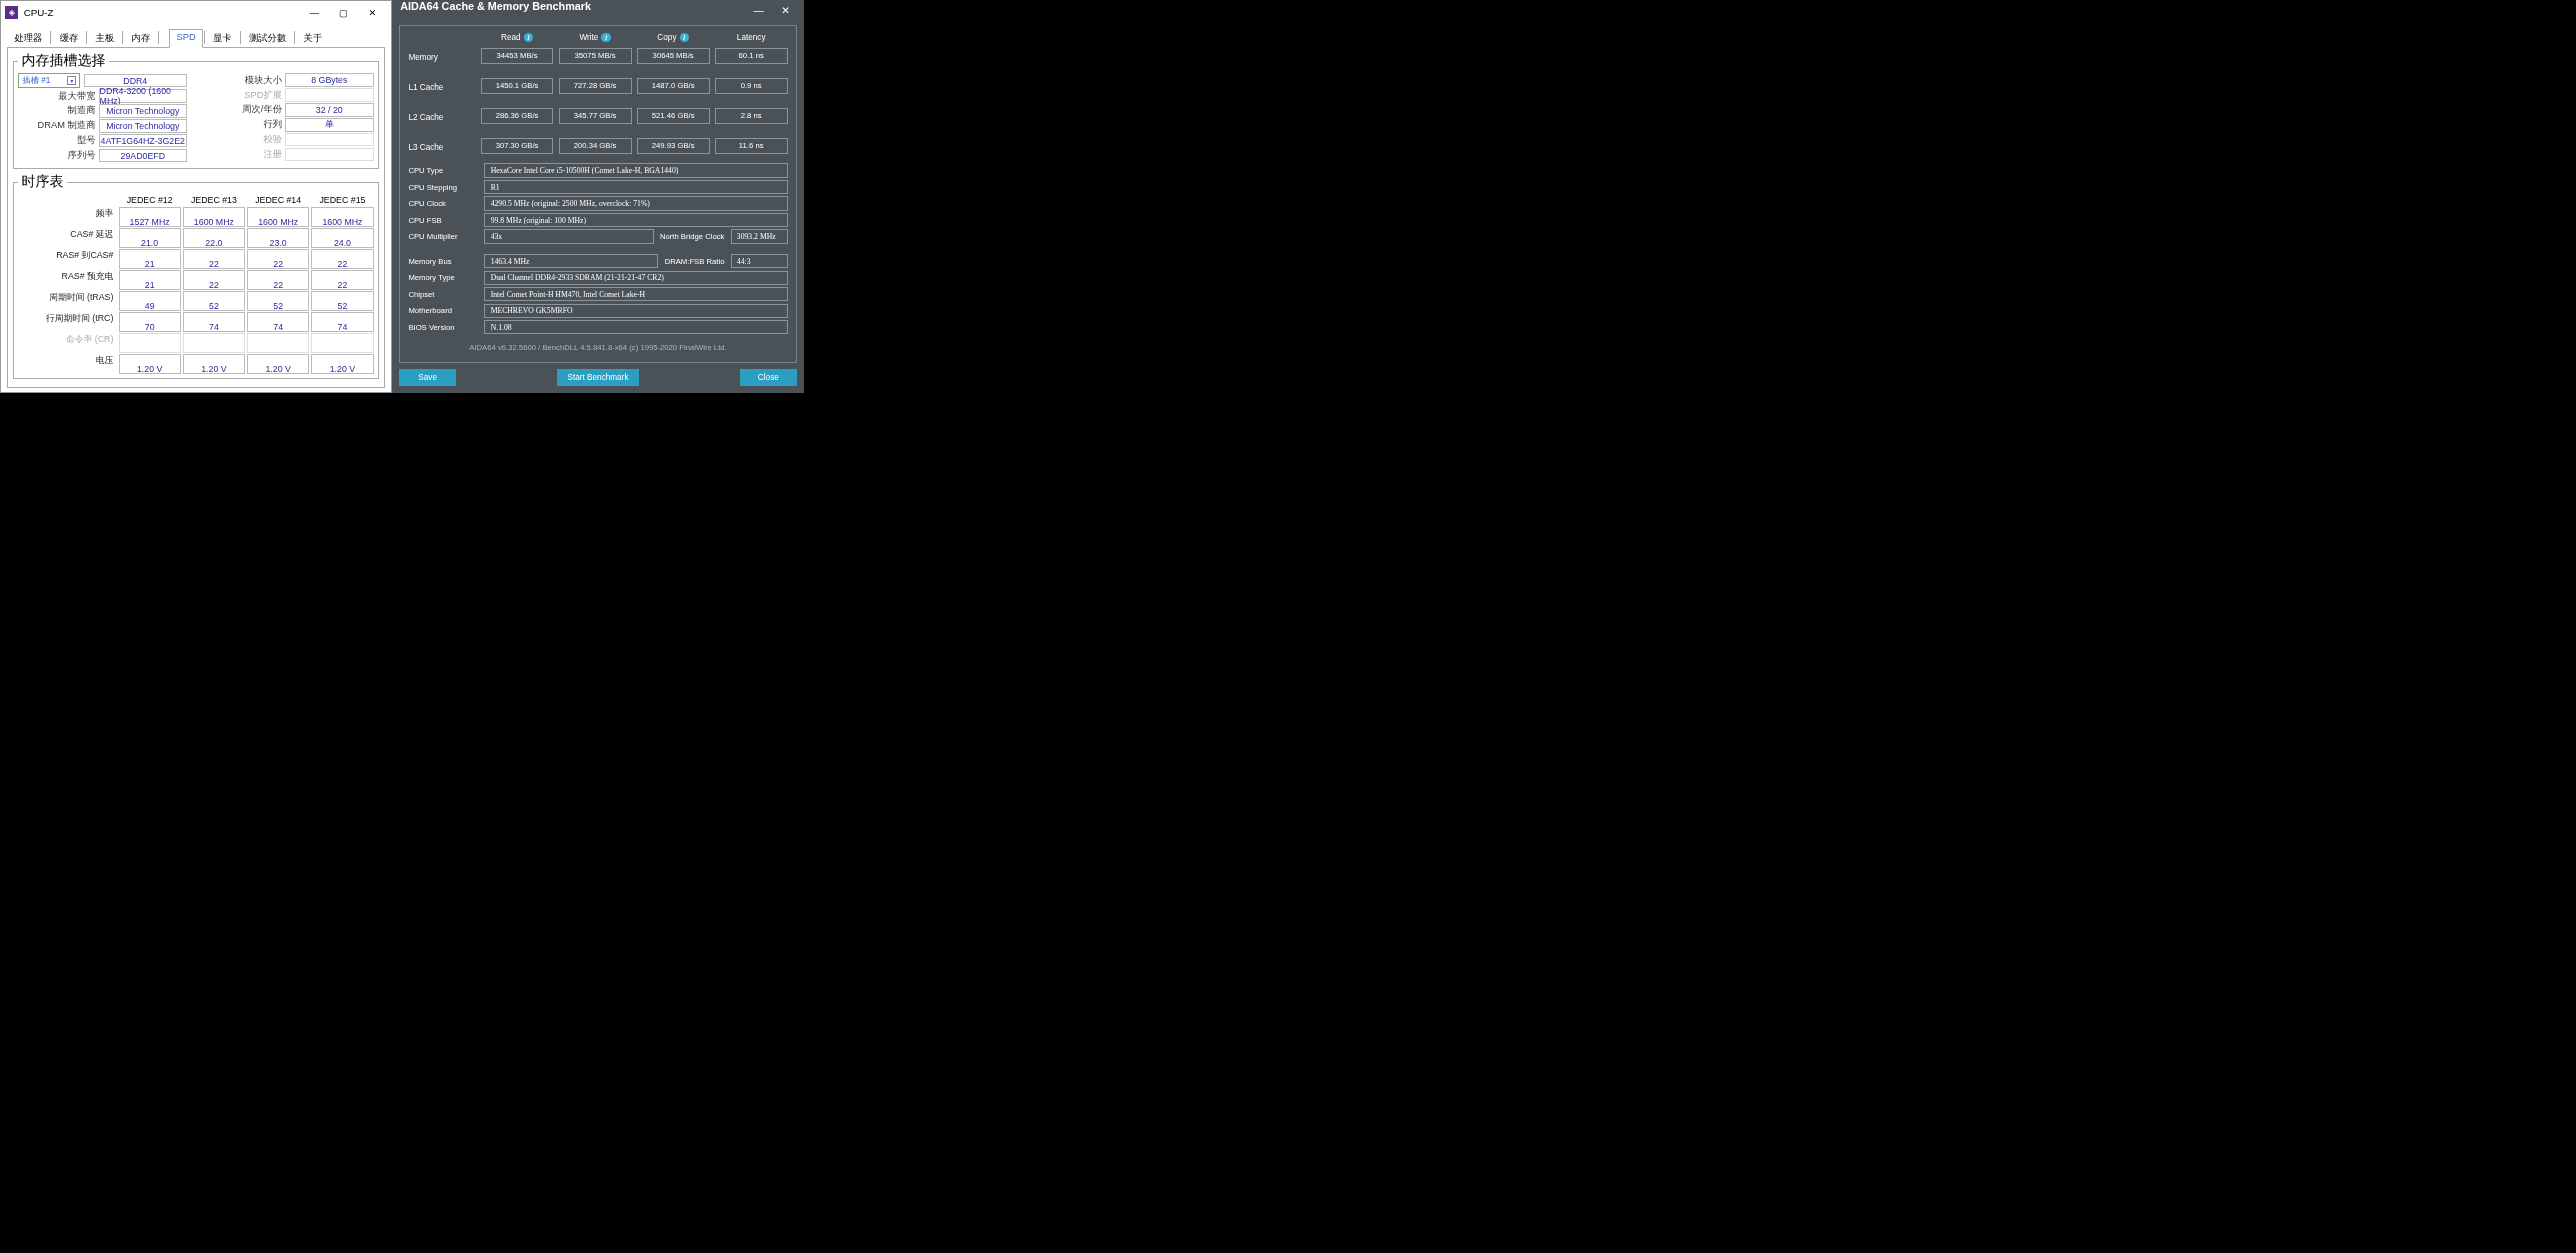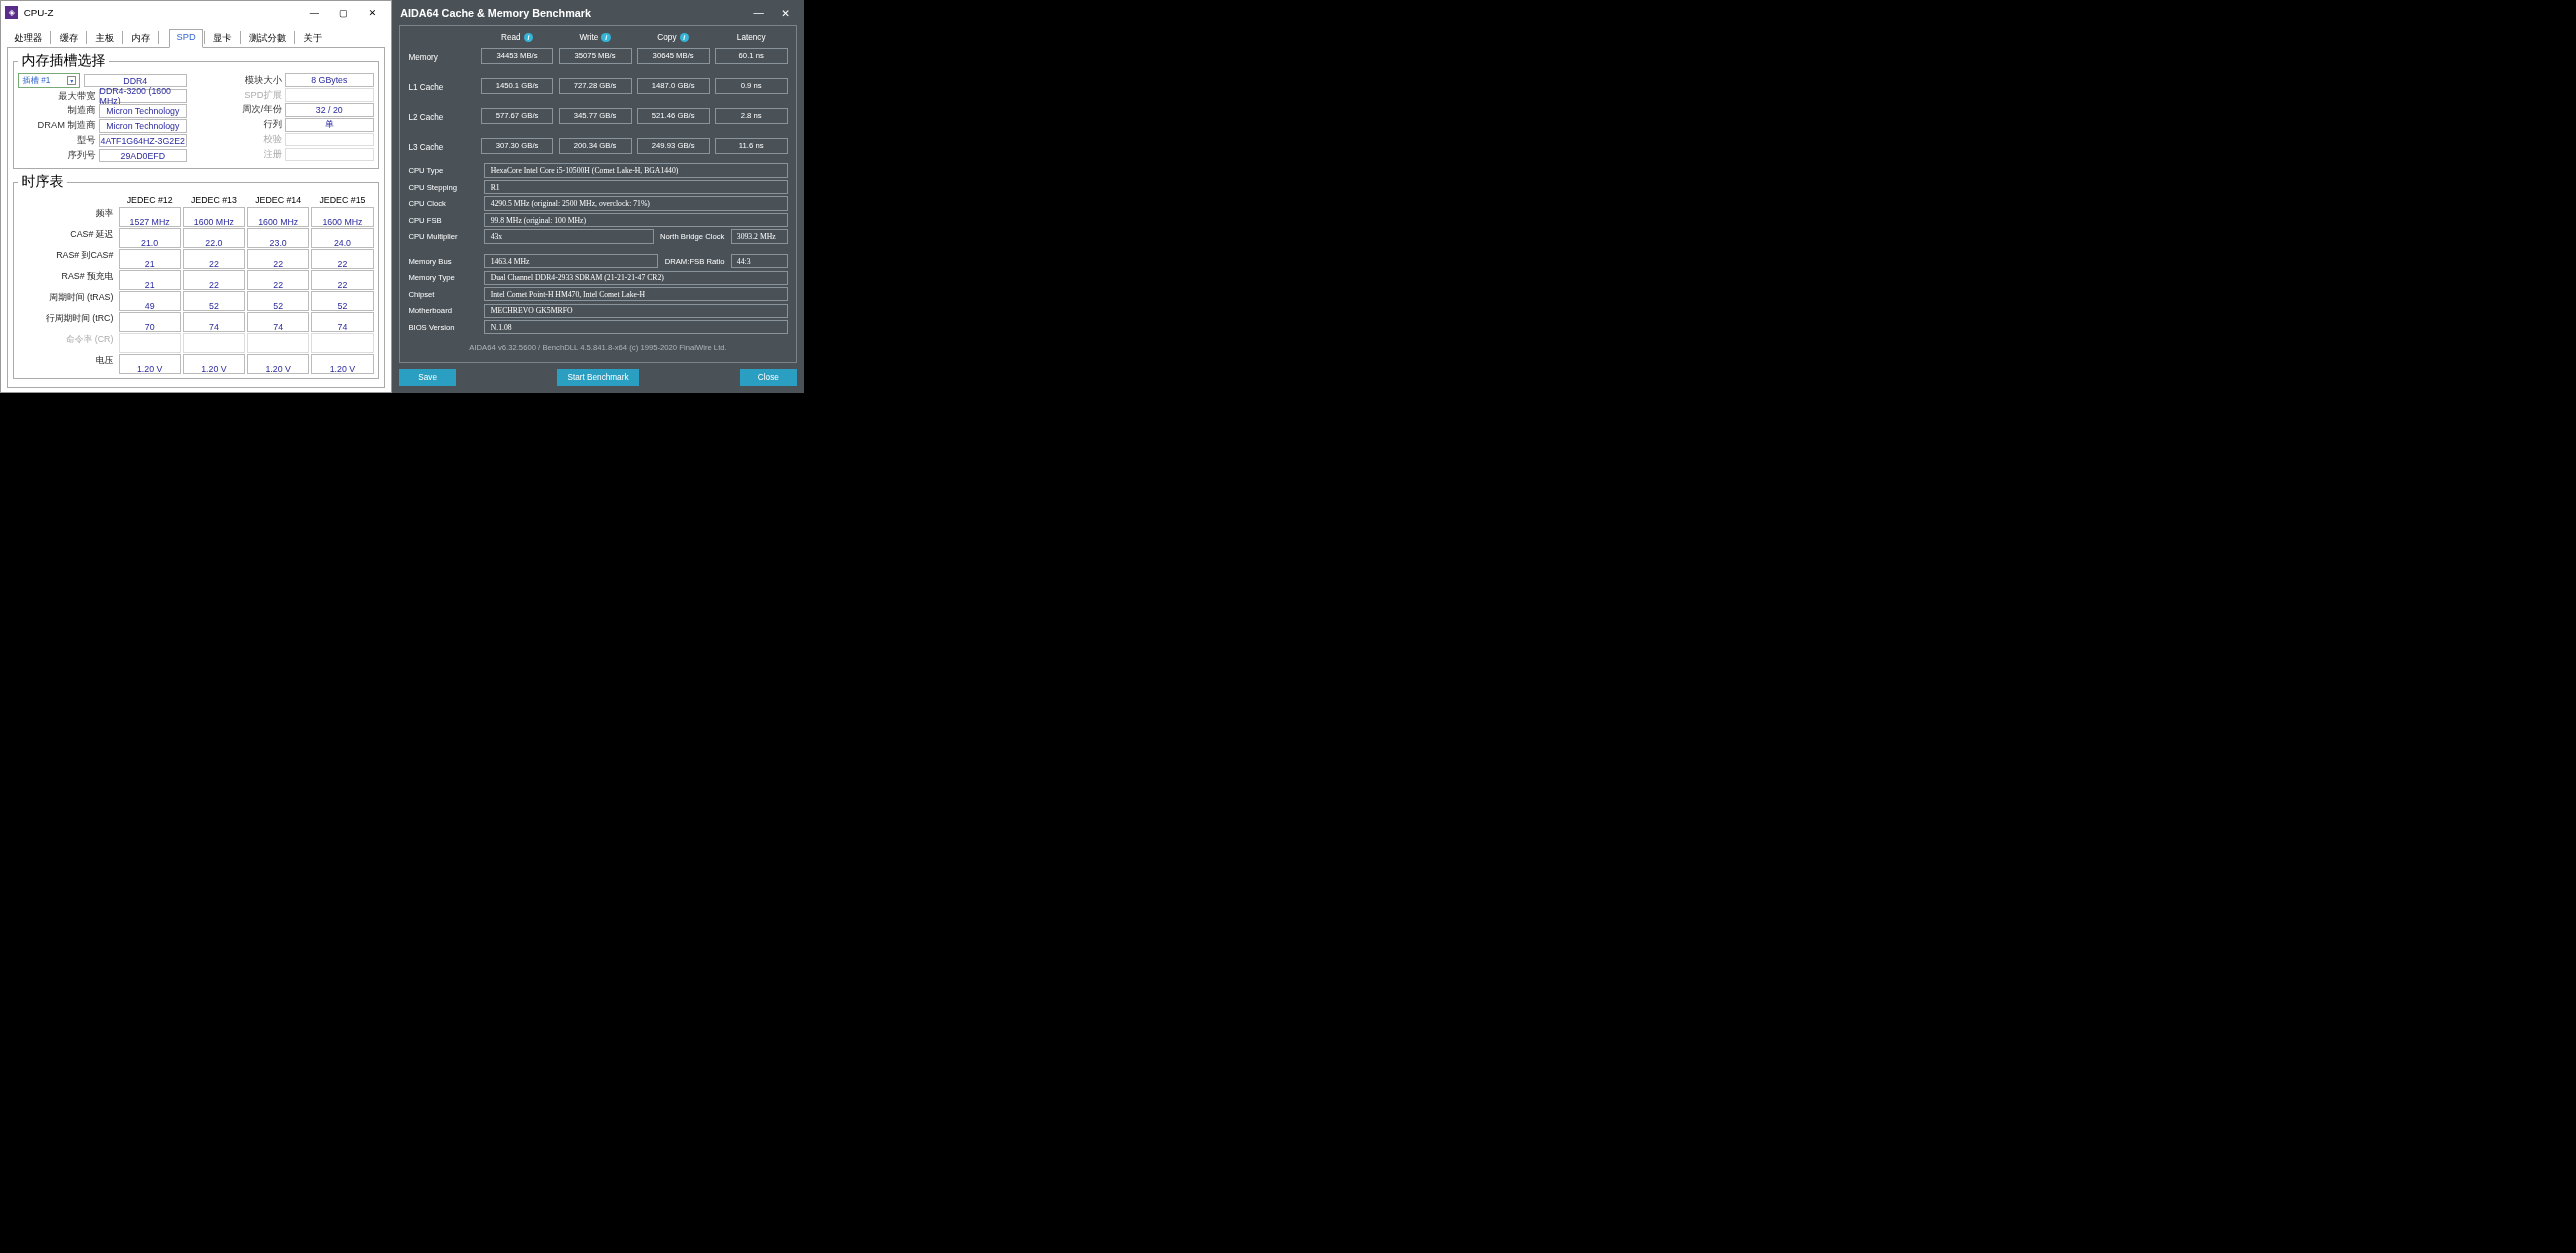--- a/index.html
+++ b/index.html
@@ -47,7 +47,7 @@
 
 
 .aida { flex: 1; height: 393px; background: #4a5258; color: #e4e6e8; display: flex; flex-direction: column; font-size: 8.2px; }
-.aida-title { height: 25px; display: flex; align-items: center; padding: 0 8.2px; }
+.aida-title { height: 25px; display: flex; align-items: flex-start; padding: 0 8.2px; }
 .aida-title .t { font-size: 10.8px; font-weight: bold; color: #fff; }
 .aida-title .win-controls { margin-left: auto; display: flex; gap: 6.2px; }
 .aida-title .win-btn { width: 20.6px; height: 20.6px; display: flex; align-items: center; justify-content: center; font-size: 10.3px; color: #fff; }

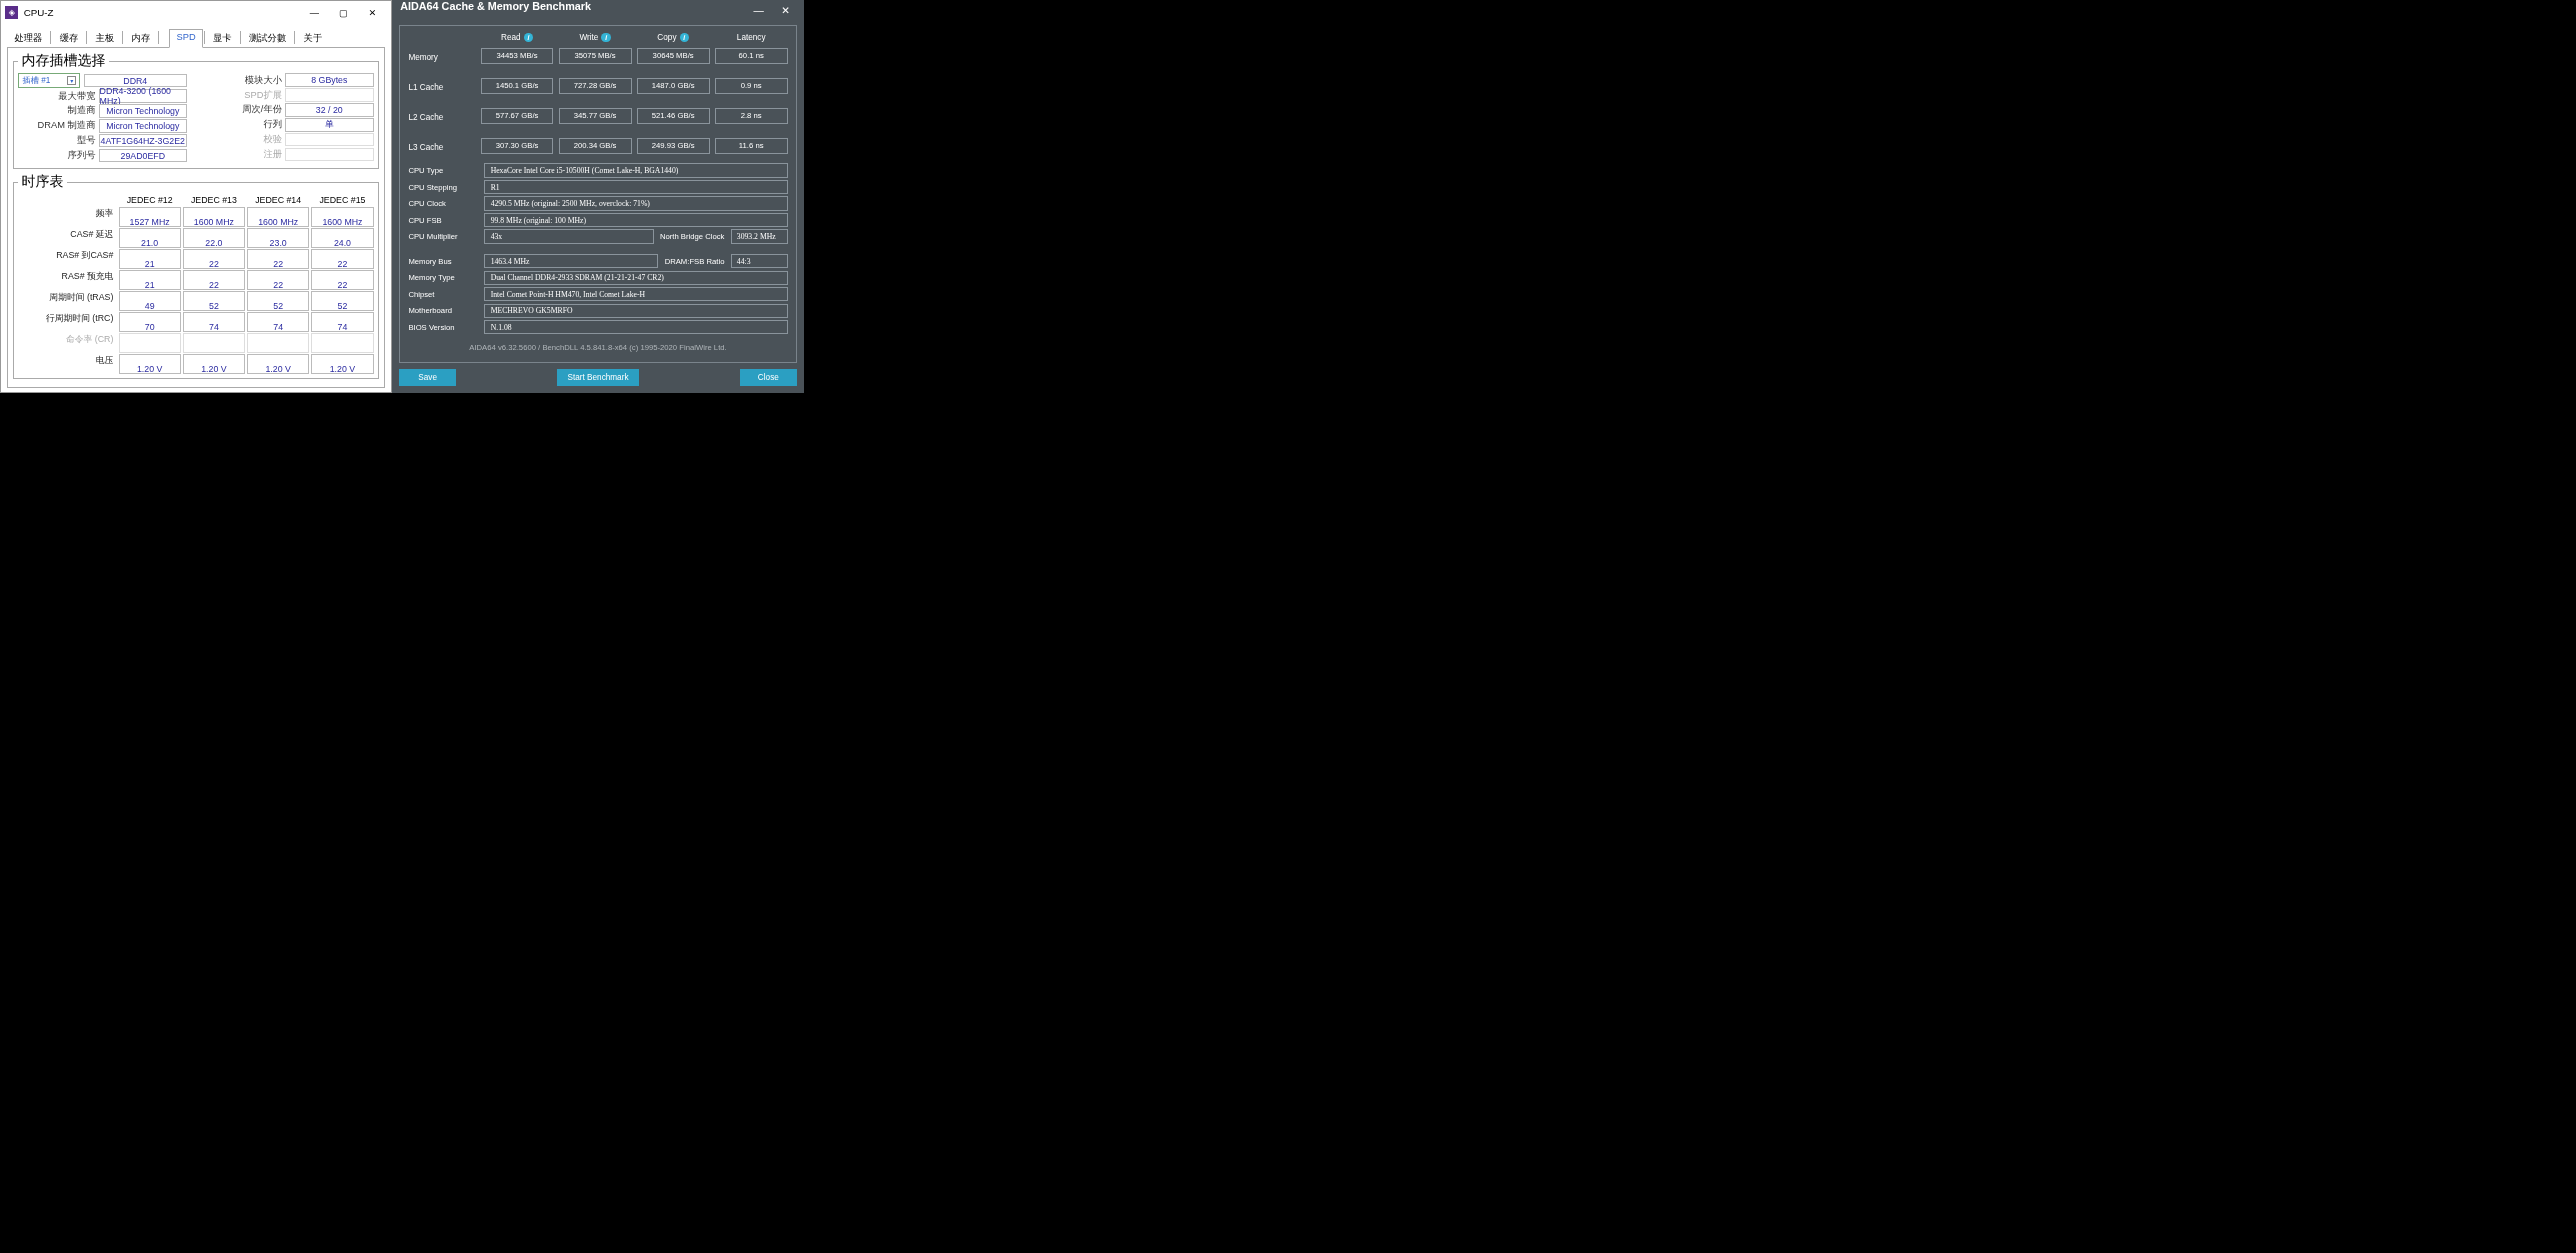--- a/index.html
+++ b/index.html
@@ -272,7 +272,7 @@
         <div class="bcell">0.9 ns</div>
         <div class="bench-spacer"></div>
         <div class="rowh">L2 Cache</div>
-        <div class="bcell">577.67 GB/s</div>
+        <div class="bcell">286.36 GB/s</div>
         <div class="bcell">345.77 GB/s</div>
         <div class="bcell">521.46 GB/s</div>
         <div class="bcell">2.8 ns</div>

